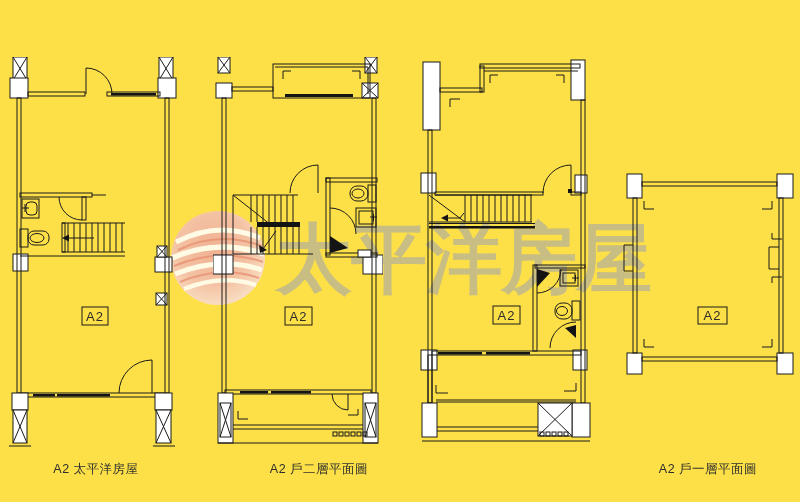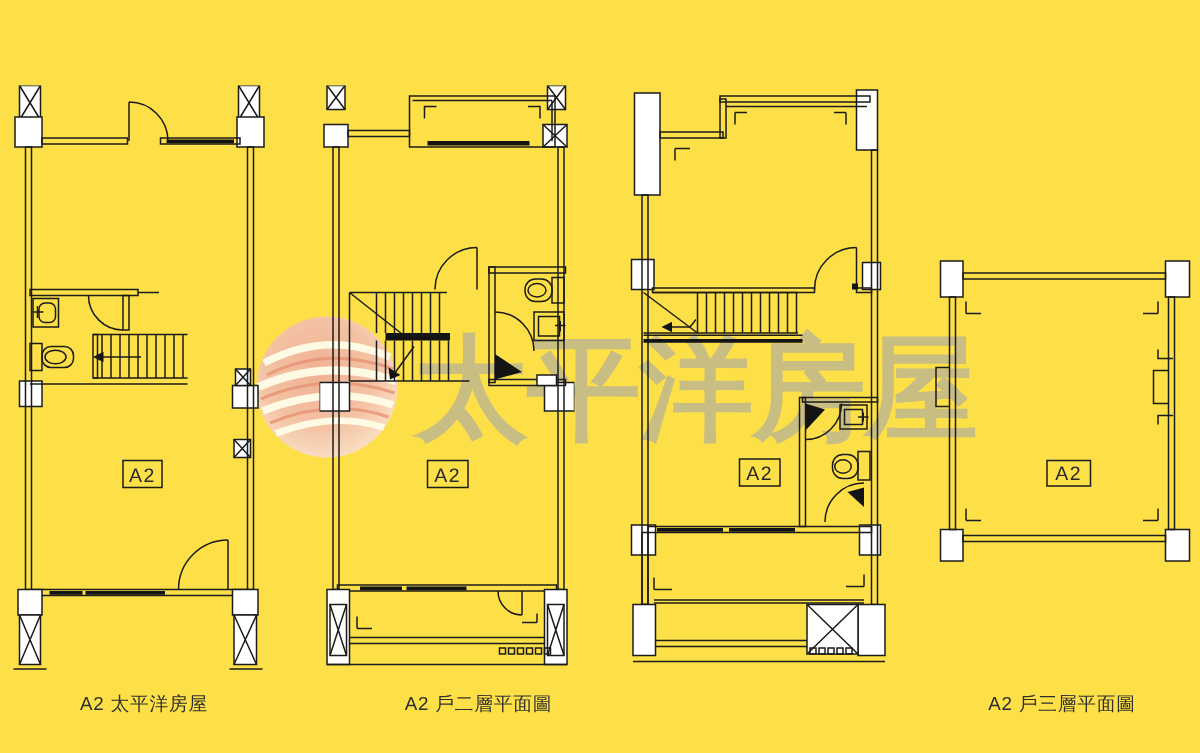--- a/index.html
+++ b/index.html
@@ -322,7 +322,7 @@
 
   <div class="caption" style="left:11px">A2 太平洋房屋</div>
   <div class="caption" style="left:234px">A2 戶二層平面圖</div>
-  <div class="caption" style="left:623px">A2 戶三層平面圖</div>
+  <div class="caption" style="left:623px">A2 戶一層平面圖</div>
 </div>
 
 </body></html>

